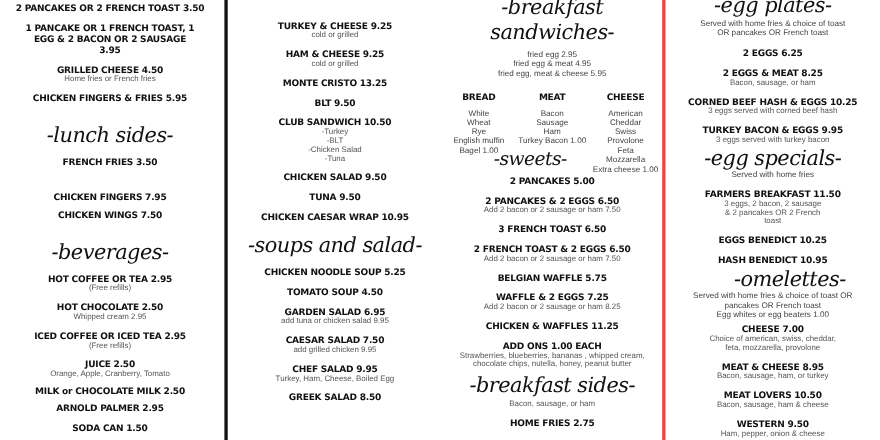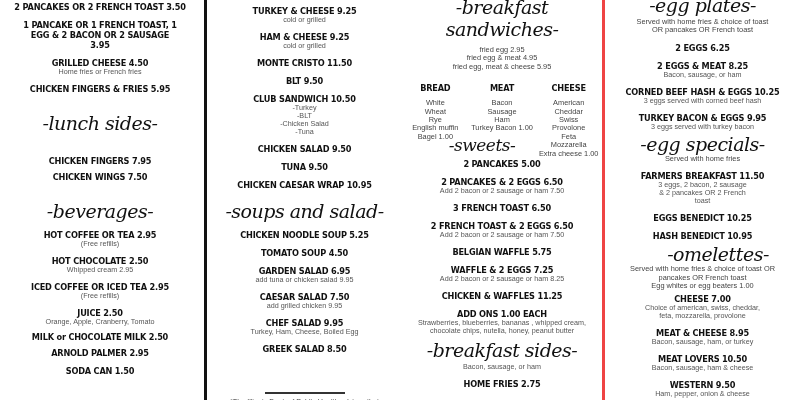--- a/index.html
+++ b/index.html
@@ -75,7 +75,7 @@
     </div>
 </div>
 
-<div class="col c2" style="padding-top:0;">
+<div class="col c2" style="padding-top:12px;">
   <div class="item" style="margin-top:6px">
       <div class="name">TURKEY &amp; CHEESE  9.25</div>
       <div class="desc">cold or grilled</div>

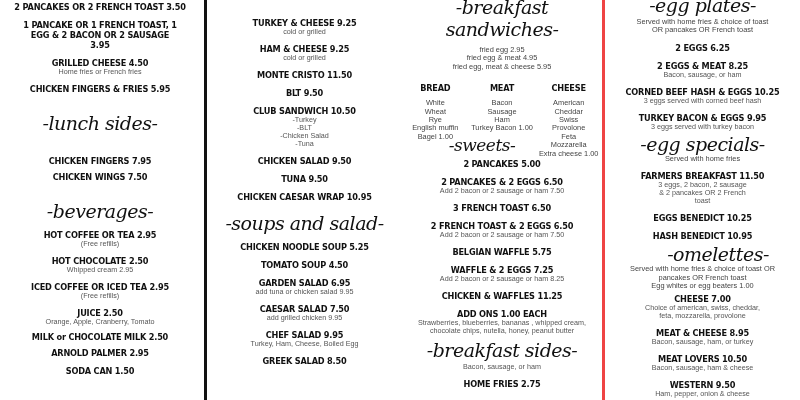--- a/index.html
+++ b/index.html
@@ -85,7 +85,7 @@
       <div class="desc">cold or grilled</div>
     </div>
   <div class="item">
-      <div class="name">MONTE CRISTO  11.50</div>
+      <div class="name">MONTE CRISTO  13.25</div>
     </div>
   <div class="item">
       <div class="name">BLT  9.50</div>

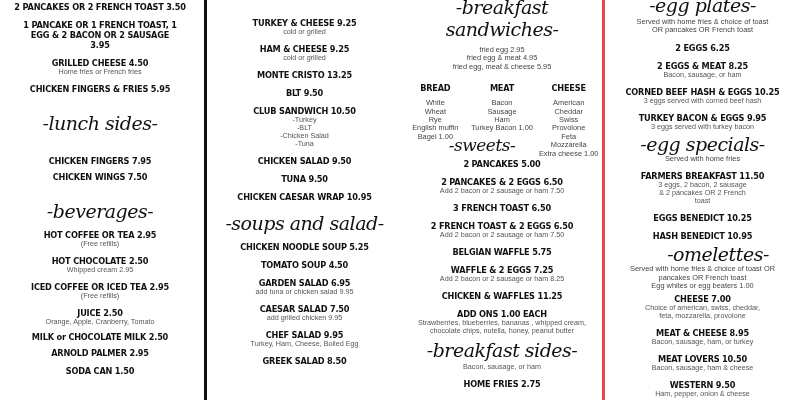--- a/index.html
+++ b/index.html
@@ -40,6 +40,9 @@
     </div>
 
   <div class="hdr" style="margin-top:18px;">-lunch sides-</div>
+  <div class="item">
+      <div class="name">FRENCH FRIES  3.50</div>
+    </div>
   <div class="item" style="margin-top:22px;">
       <div class="name">CHICKEN FINGERS  7.95</div>
     </div>

